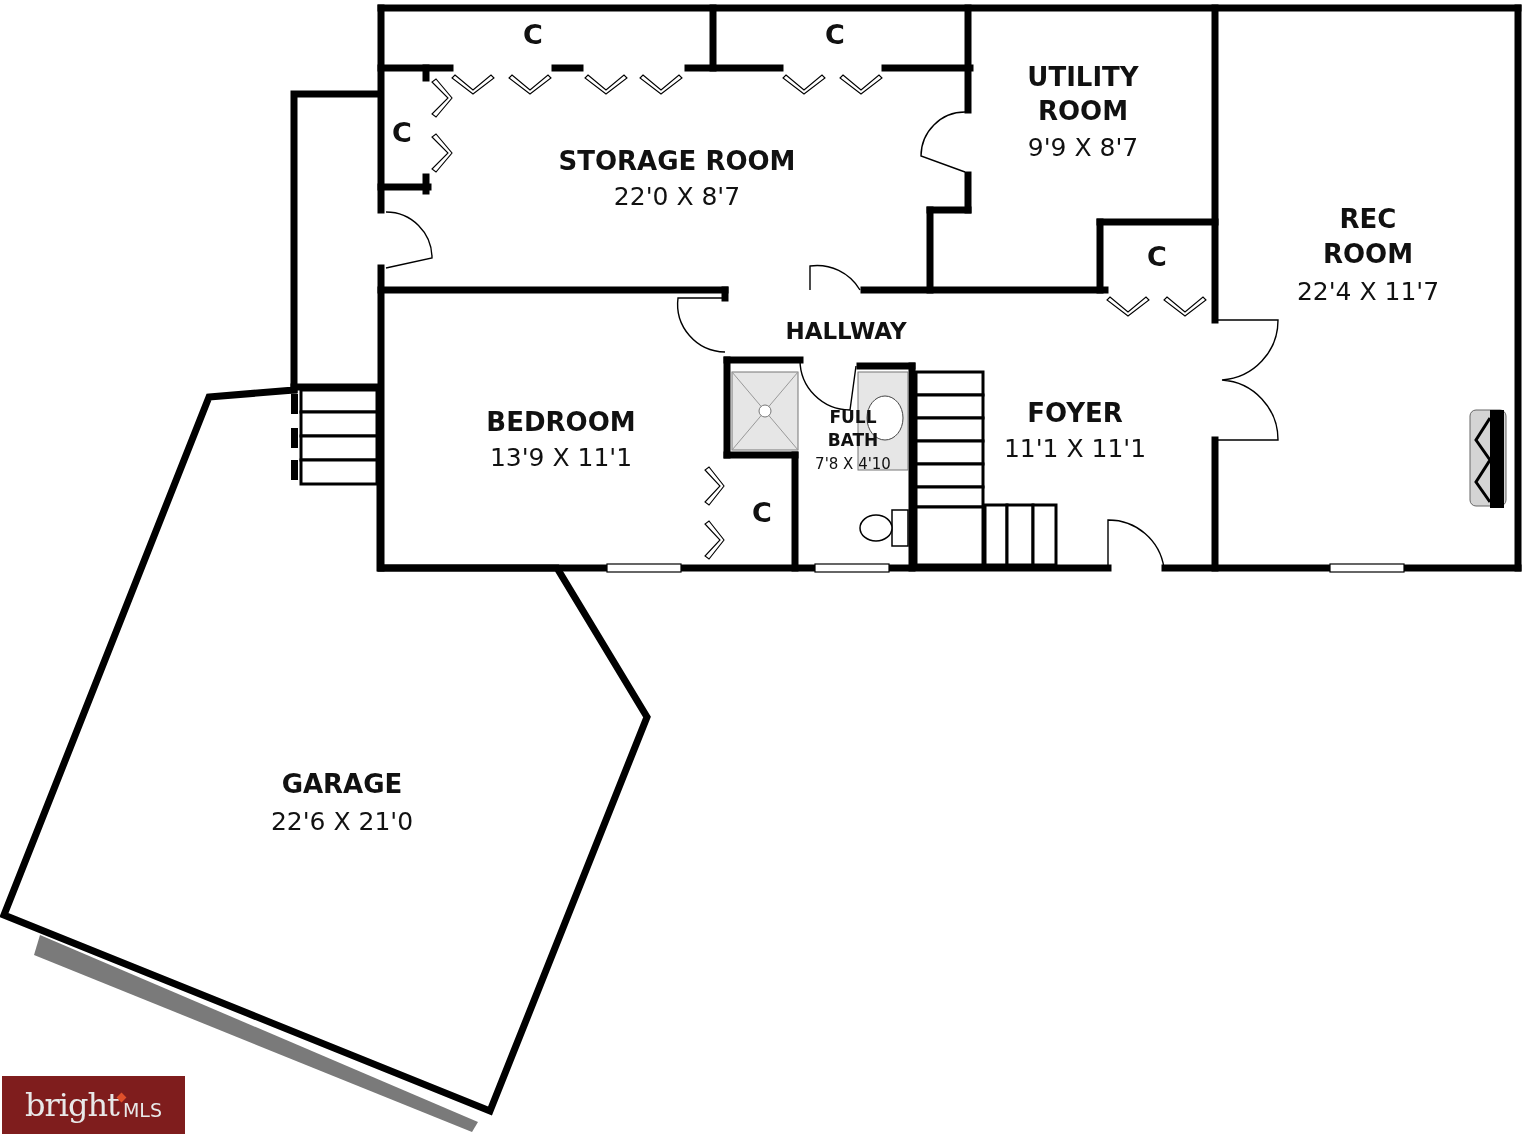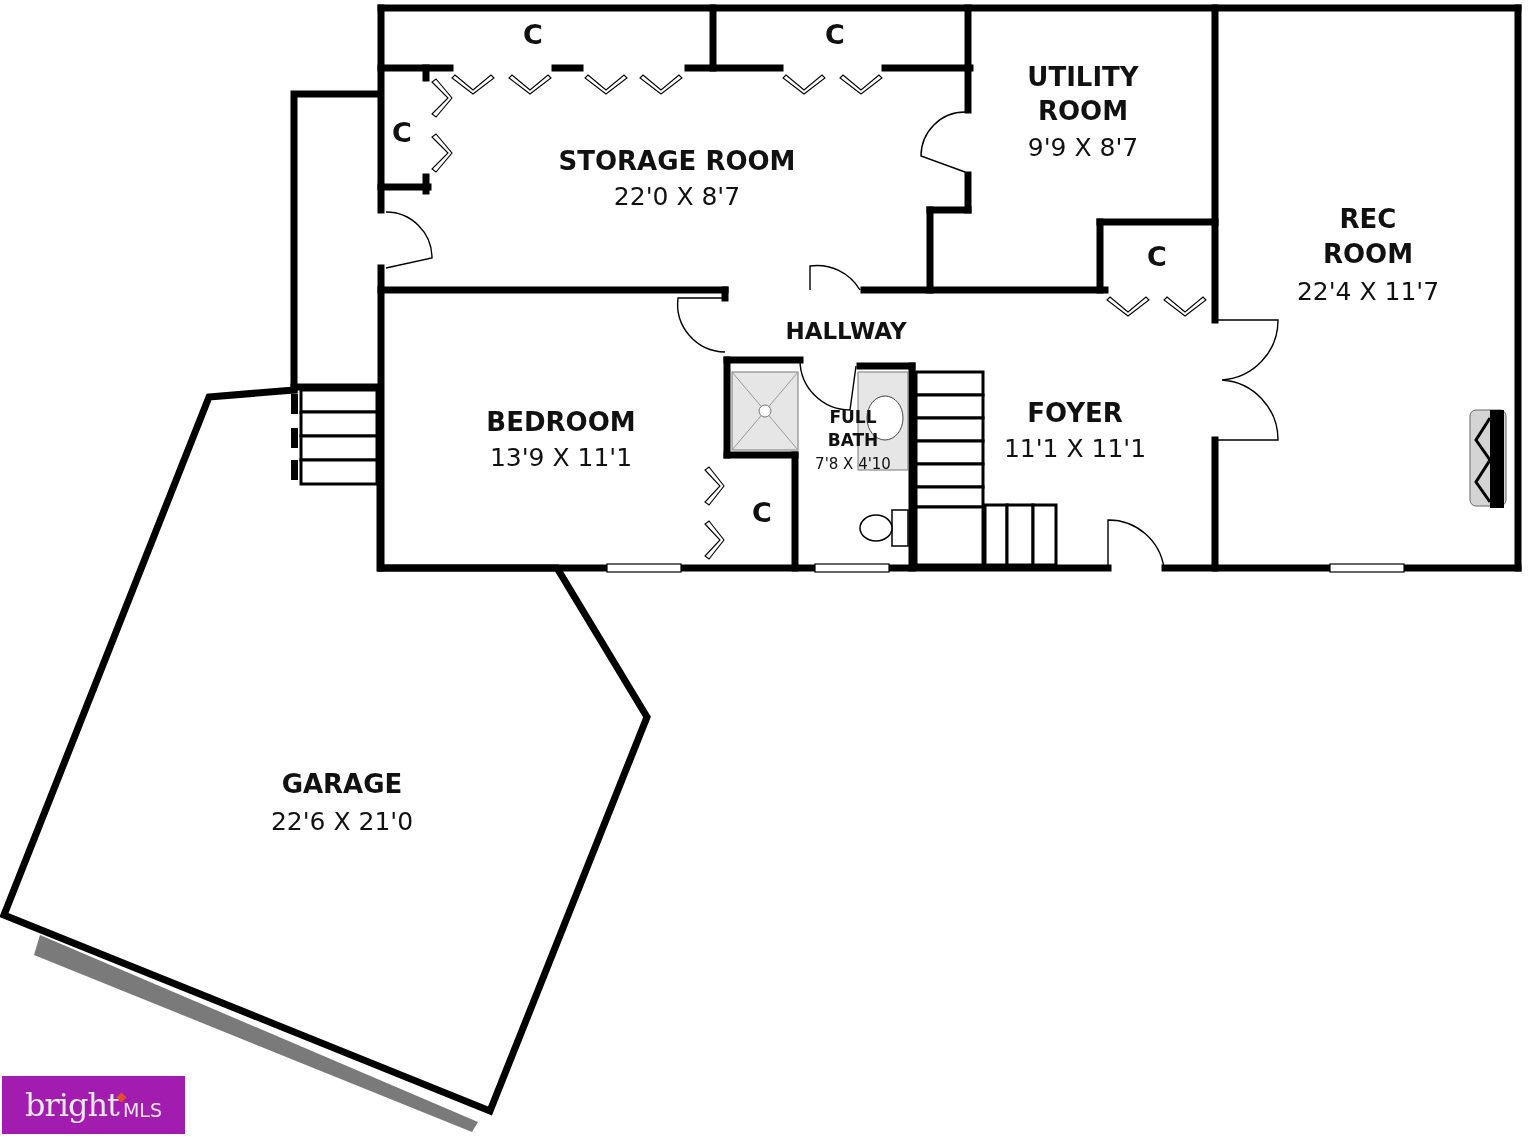--- a/index.html
+++ b/index.html
@@ -16,7 +16,7 @@
     .small-dim { font-family: "DejaVu Sans", sans-serif; font-size: 15px; fill: #111; text-anchor: middle; }
     .window { fill: #fff; stroke: #000; stroke-width: 1.2; }
     .fold { fill: #fff; stroke: #000; stroke-width: 1.1; }
-    #logo { position: absolute; left: 2px; top: 1076px; width: 183px; height: 58px; background: #a21caf;
+    #logo { position: absolute; left: 2px; top: 1076px; width: 183px; height: 58px; background: #7f1d1d;
             display: flex; align-items: center; justify-content: center; gap: 4px; }
     #logo .brand { font-family: "DejaVu Serif", serif; font-size: 32px; color: #e8e8e8; letter-spacing: -1px; }
     #logo .mls { font-family: "DejaVu Sans", sans-serif; font-size: 19px; color: #e8e8e8; margin-top: 10px; text-align: center; }

